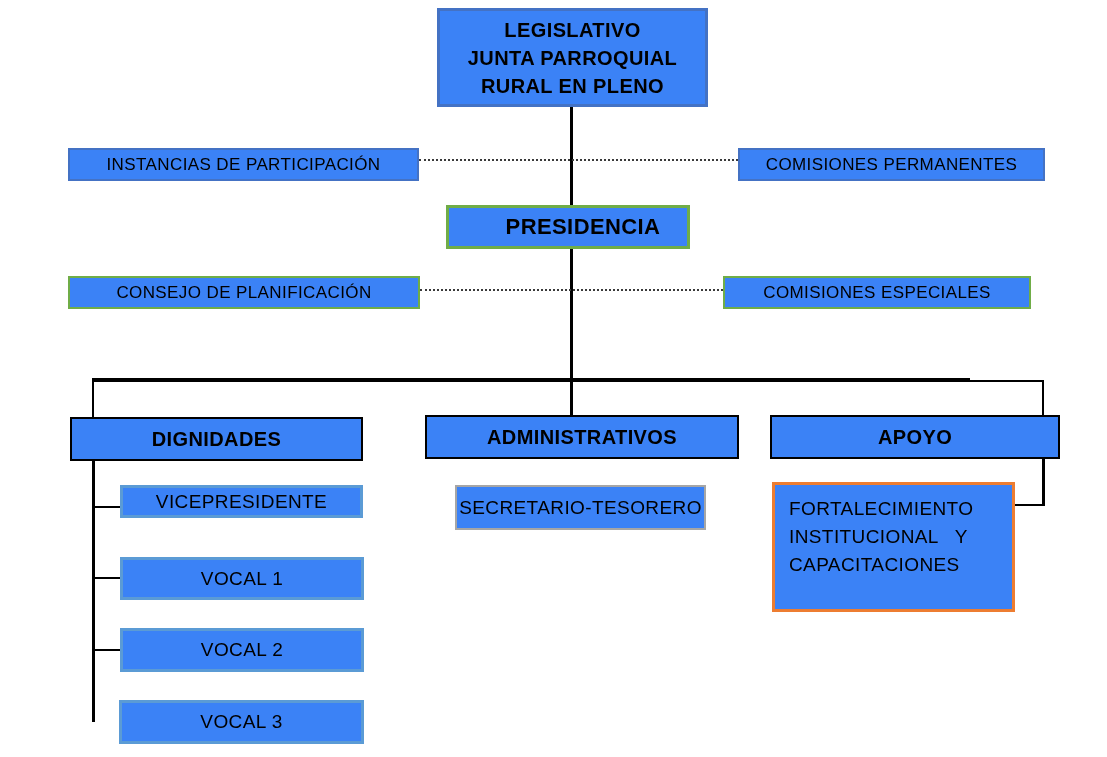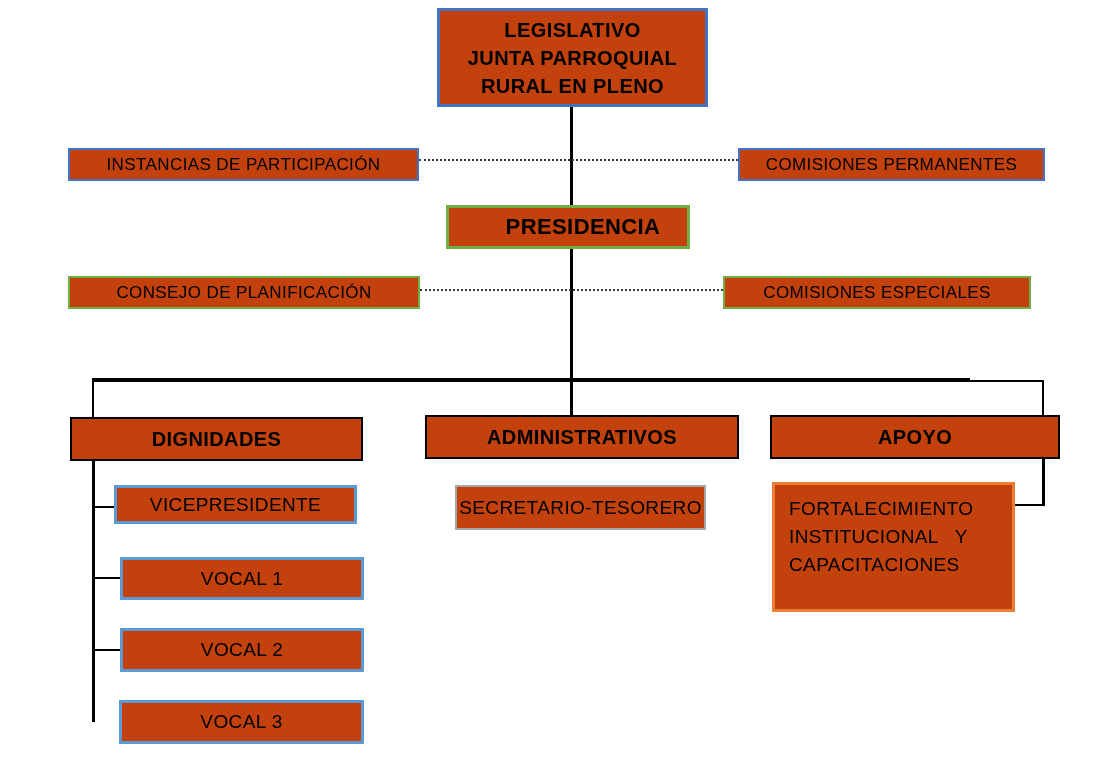--- a/index.html
+++ b/index.html
@@ -31,7 +31,7 @@
   
   .box {
     position: absolute;
-    background: #c2410c;
+    background: #3b82f6;
     display: flex;
     align-items: center;
     justify-content: center;

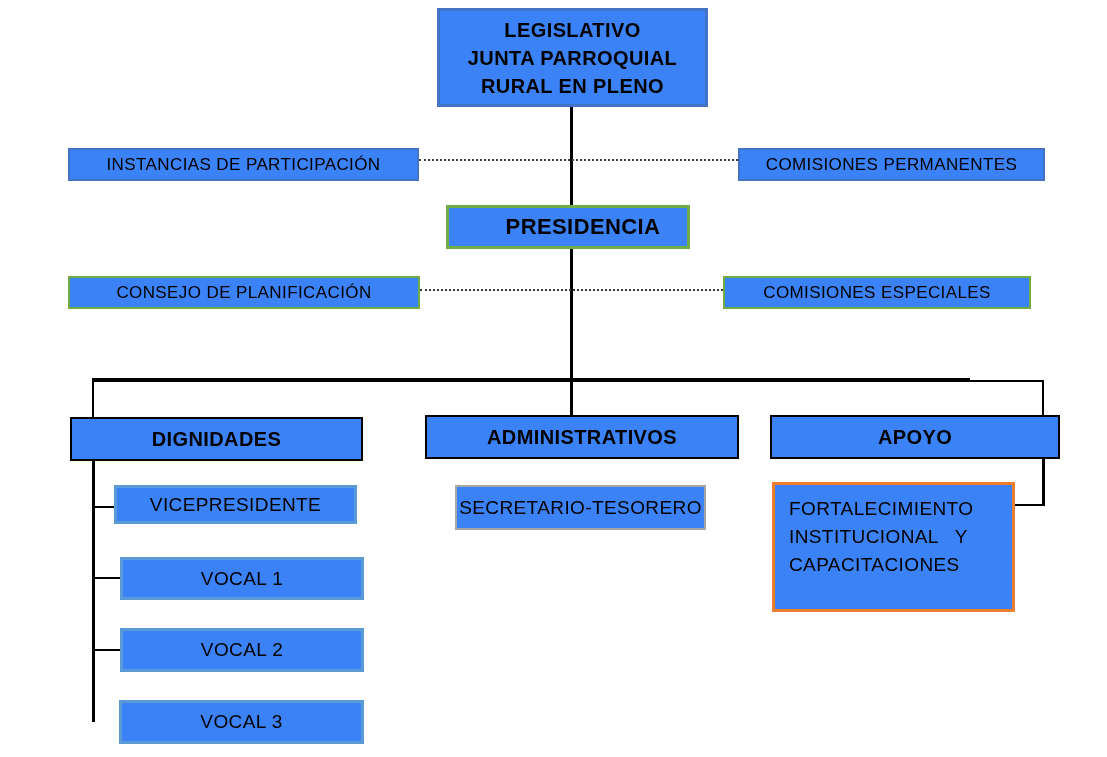--- a/index.html
+++ b/index.html
@@ -114,7 +114,7 @@
 
   <div class="box black bold fs-branch" style="left:770px; top:415px; width:290px; height:44px;">APOYO</div>
 
-  <div class="box lightblue fs-child" style="left:114px; top:485px; width:243px; height:39px;">VICEPRESIDENTE</div>
+  <div class="box lightblue fs-child" style="left:120px; top:485px; width:243px; height:33px;">VICEPRESIDENTE</div>
 
   <div class="box lightblue fs-child" style="left:120px; top:557px; width:244px; height:43px;">VOCAL 1</div>
 

